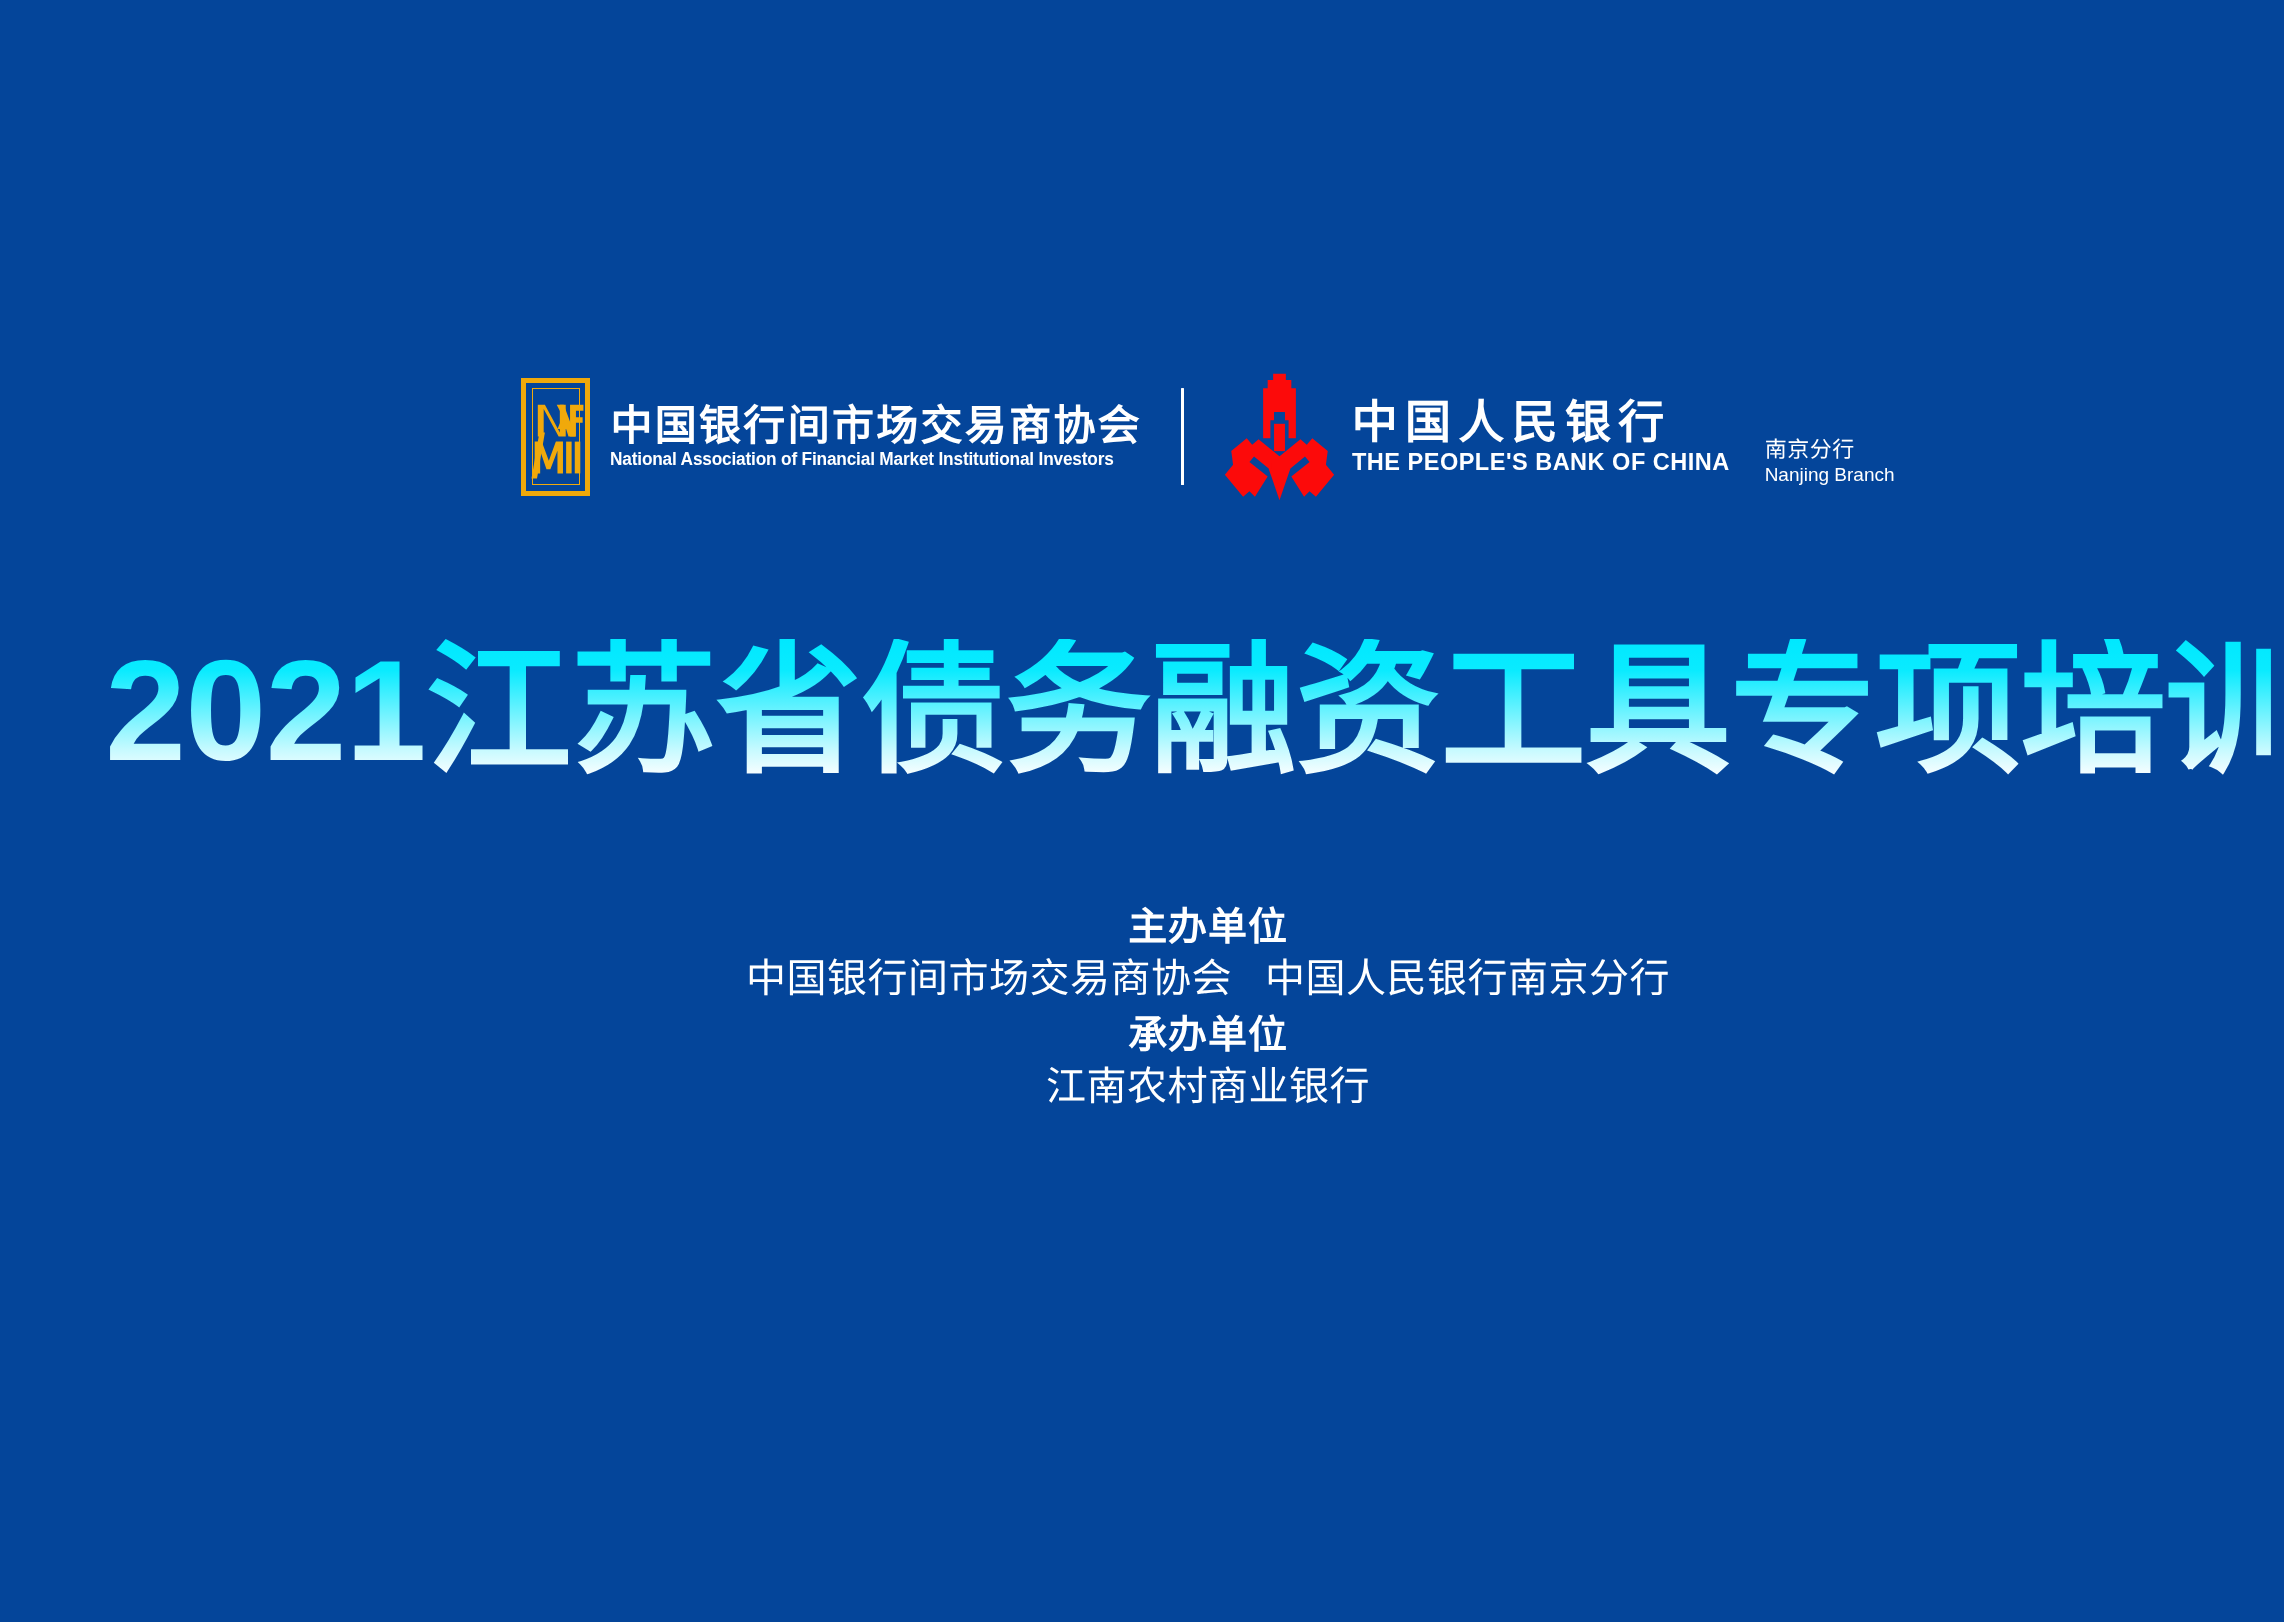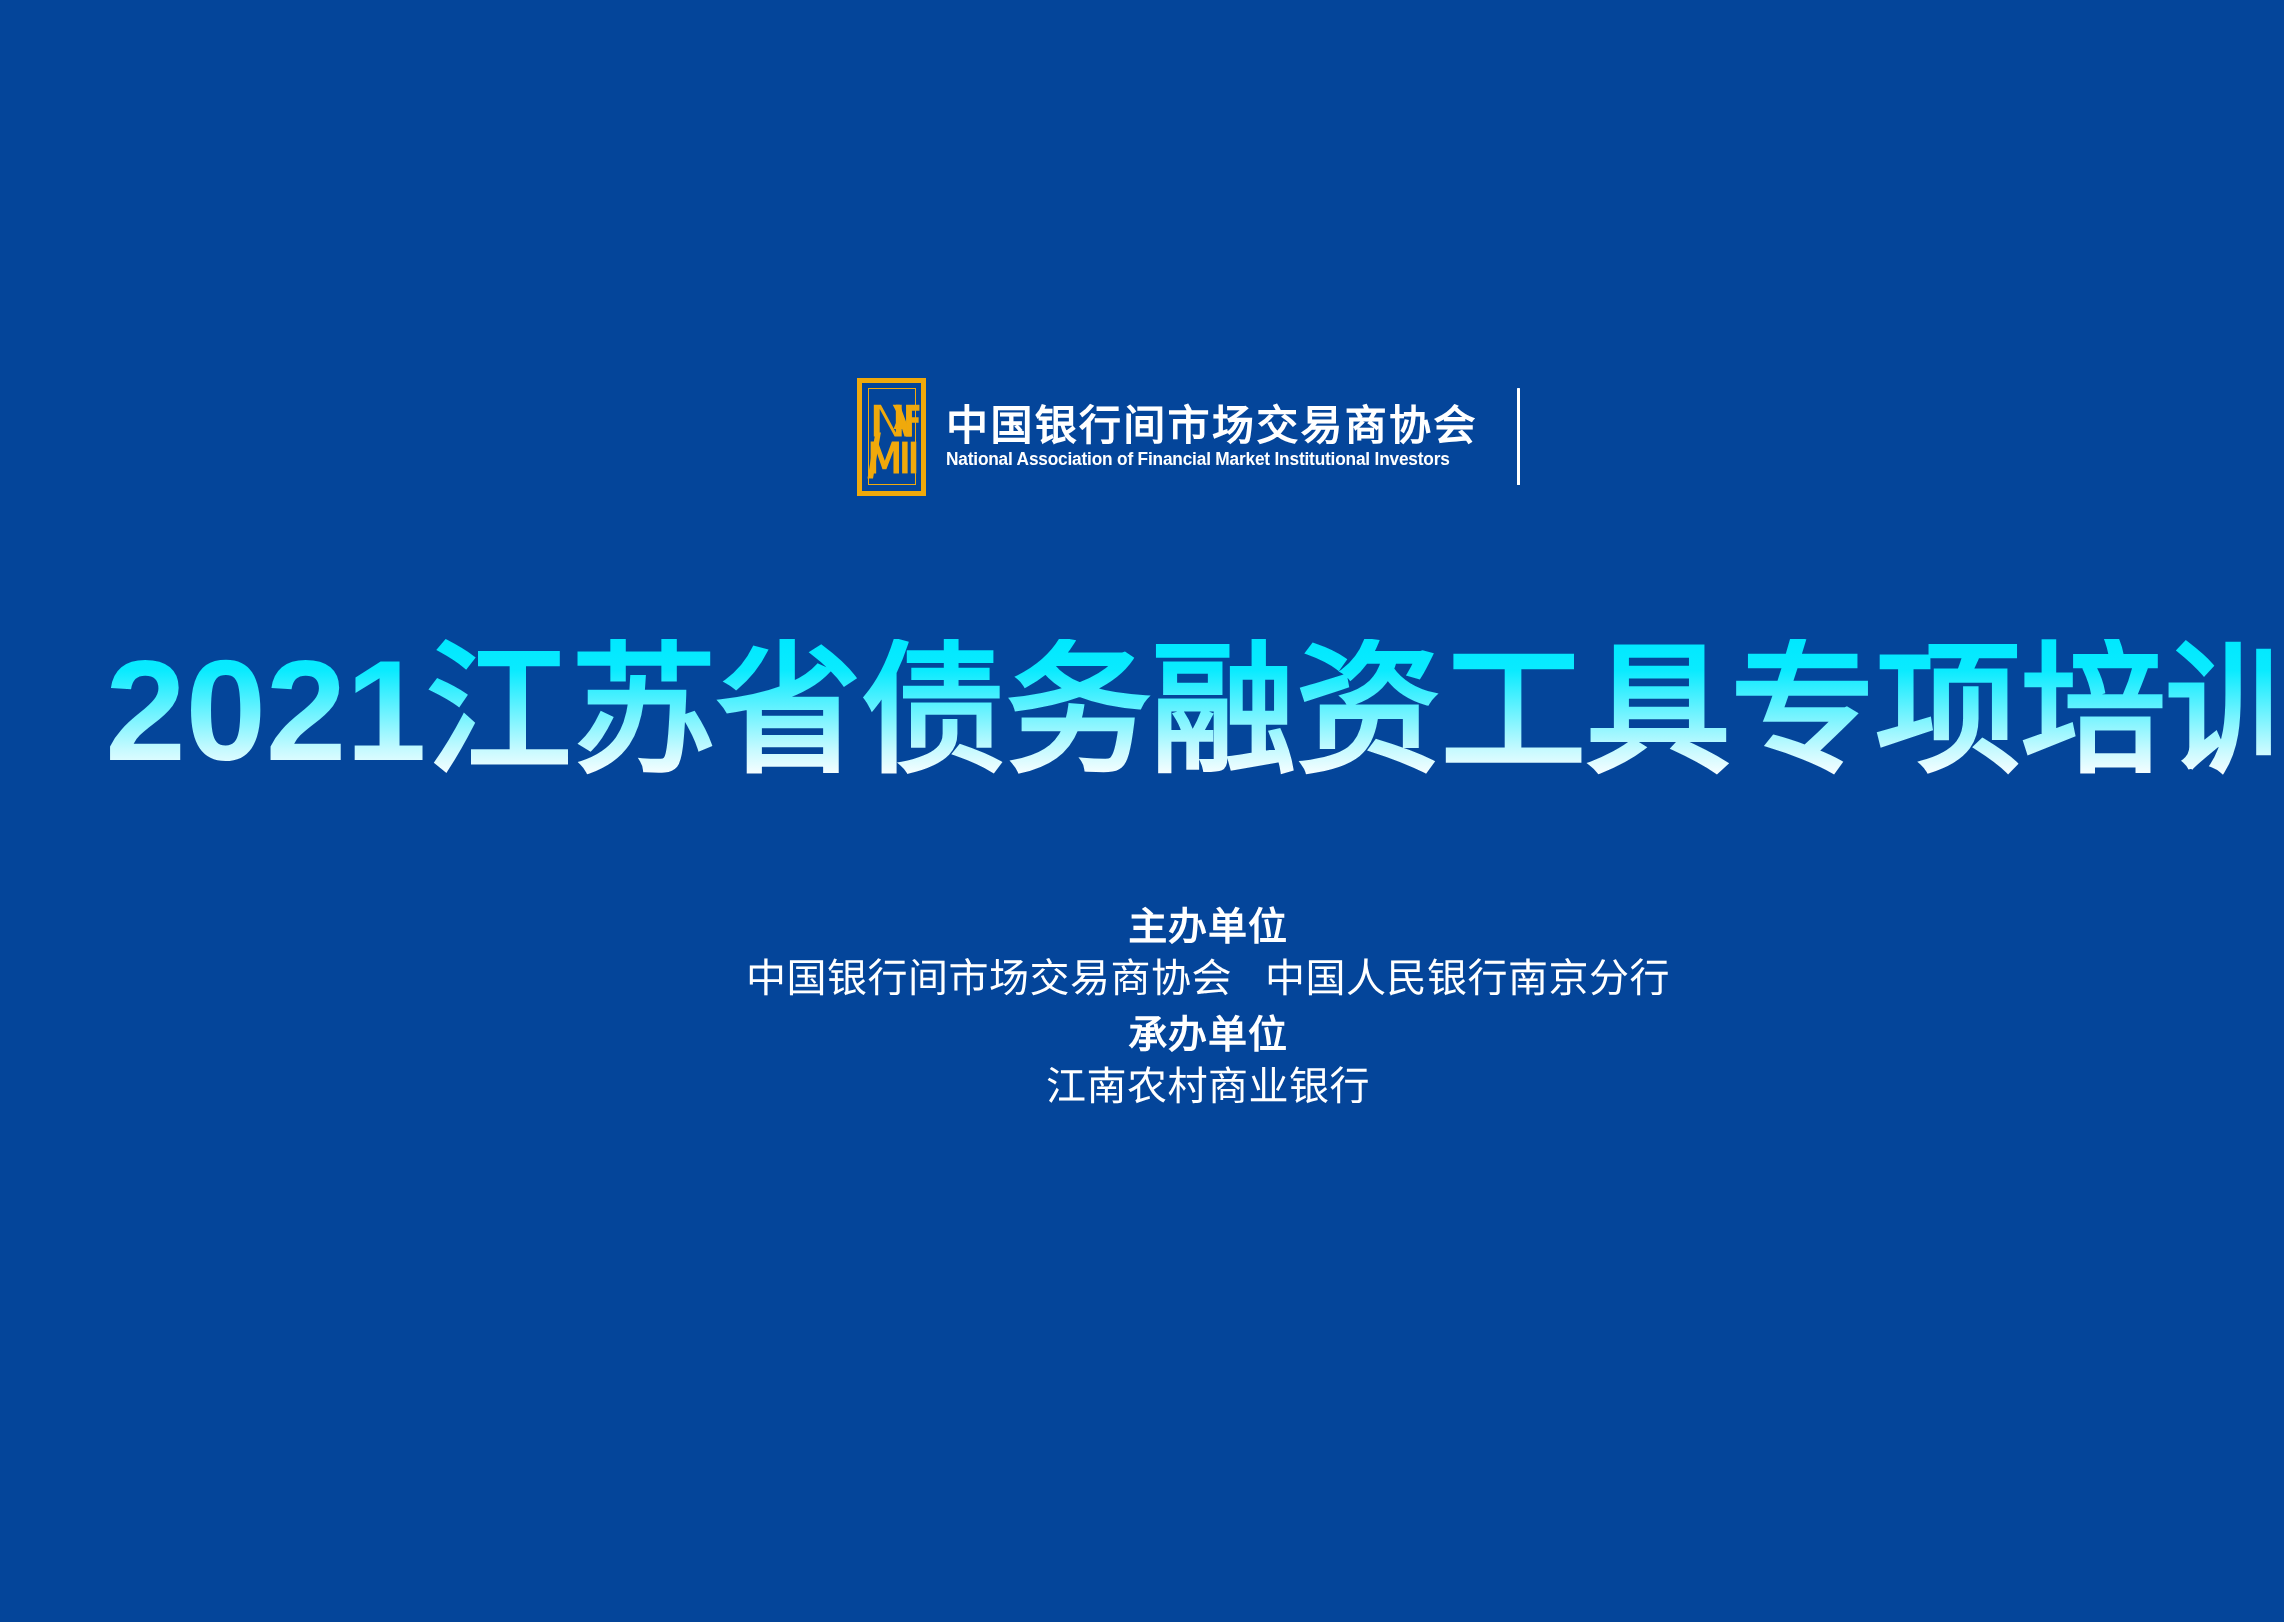--- a/index.html
+++ b/index.html
@@ -245,6 +245,32 @@
 
     <div class="logo-divider"></div>
 
+    <div class="pboc-lockup">
+      <div class="pboc-mark">
+        <svg viewBox="0 0 248 290" preserveAspectRatio="xMidYMid meet" aria-hidden="true">
+          <g fill="#FC0A0A">
+
+            <path d="M110 6 h28 v14 h12 v18 h10 v110 h-16 v-40 h-8 v-18 h-24 v18 h-8 v40 h-16 V38 h10 V20 h12 z"></path>
+
+            <path d="M112 116 h24 v60 h-24 z"></path>
+
+            <path d="M18 176 l34 -28 l12 14 l14 -12 l64 52 v22 h-30 l-44 -36 l-10 12 l40 32 l-28 44 l-12 -12 l-14 12 l-40 -48 l18 -22 z"></path>
+
+            <path d="M230 176 l-34 -28 l-12 14 l-14 -12 l-64 52 v22 h30 l44 -36 l10 12 l-40 32 l28 44 l12 -12 l14 12 l40 -48 l-18 -22 z"></path>
+
+            <path d="M100 214 h48 l-24 70 z"></path>
+          </g>
+        </svg>
+      </div>
+      <div class="pboc-text">
+        <div class="pboc-cn">中国人民银行</div>
+        <div class="pboc-en">THE PEOPLE'S BANK OF CHINA</div>
+      </div>
+      <div class="branch">
+        <div class="branch-cn">南京分行</div>
+        <div class="branch-en">Nanjing Branch</div>
+      </div>
+    </div>
 
   </div>
 

